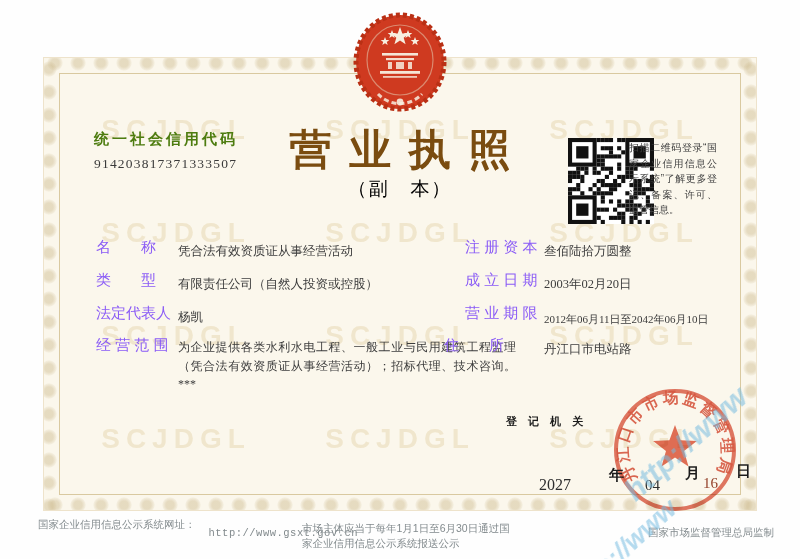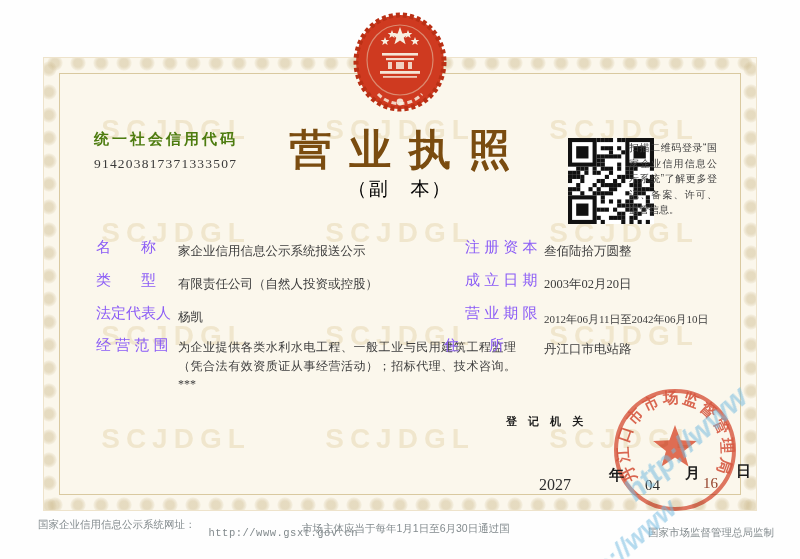--- a/index.html
+++ b/index.html
@@ -282,7 +282,7 @@
   <div class="qr-caption">扫描二维码登录“国家企业信用信息公示系统”了解更多登记、备案、许可、监管信息。</div>
 
   <div class="field" style="left:52px;top:180px;"><span class="f-label">名　　称</span></div>
-  <div class="field" style="left:134px;top:183px;"><span class="f-value">家企业信用信息公示系统报送公示</span></div>
+  <div class="field" style="left:134px;top:183px;"><span class="f-value">凭合法有效资质证从事经营活动</span></div>
 
   <div class="field" style="left:52px;top:213px;"><span class="f-label">类　　型</span></div>
   <div class="field" style="left:134px;top:216px;"><span class="f-value">有限责任公司（自然人投资或控股）</span></div>

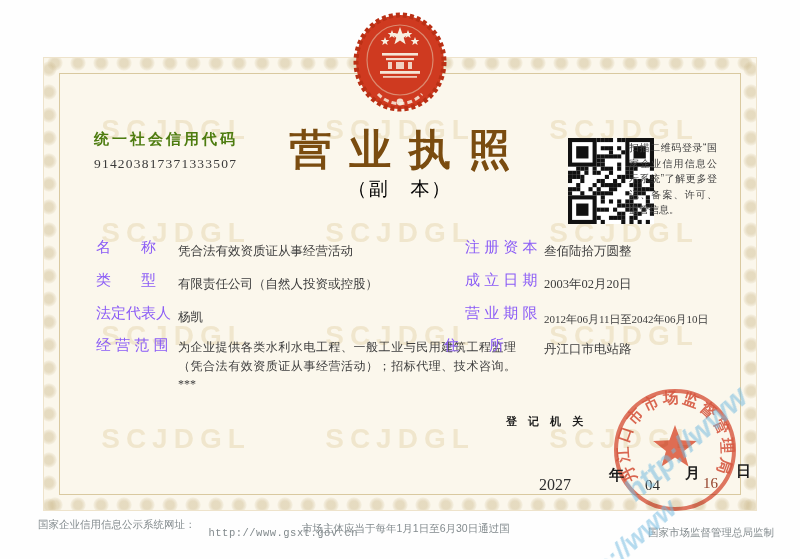--- a/index.html
+++ b/index.html
@@ -358,6 +358,7 @@
 </div>
 <div class="footer-mid">
   <div>市场主体应当于每年1月1日至6月30日通过国</div>
+  <div>家企业信用信息公示系统报送公示</div>
 </div>
 <div class="footer-right">国家市场监督管理总局监制</div>
 

